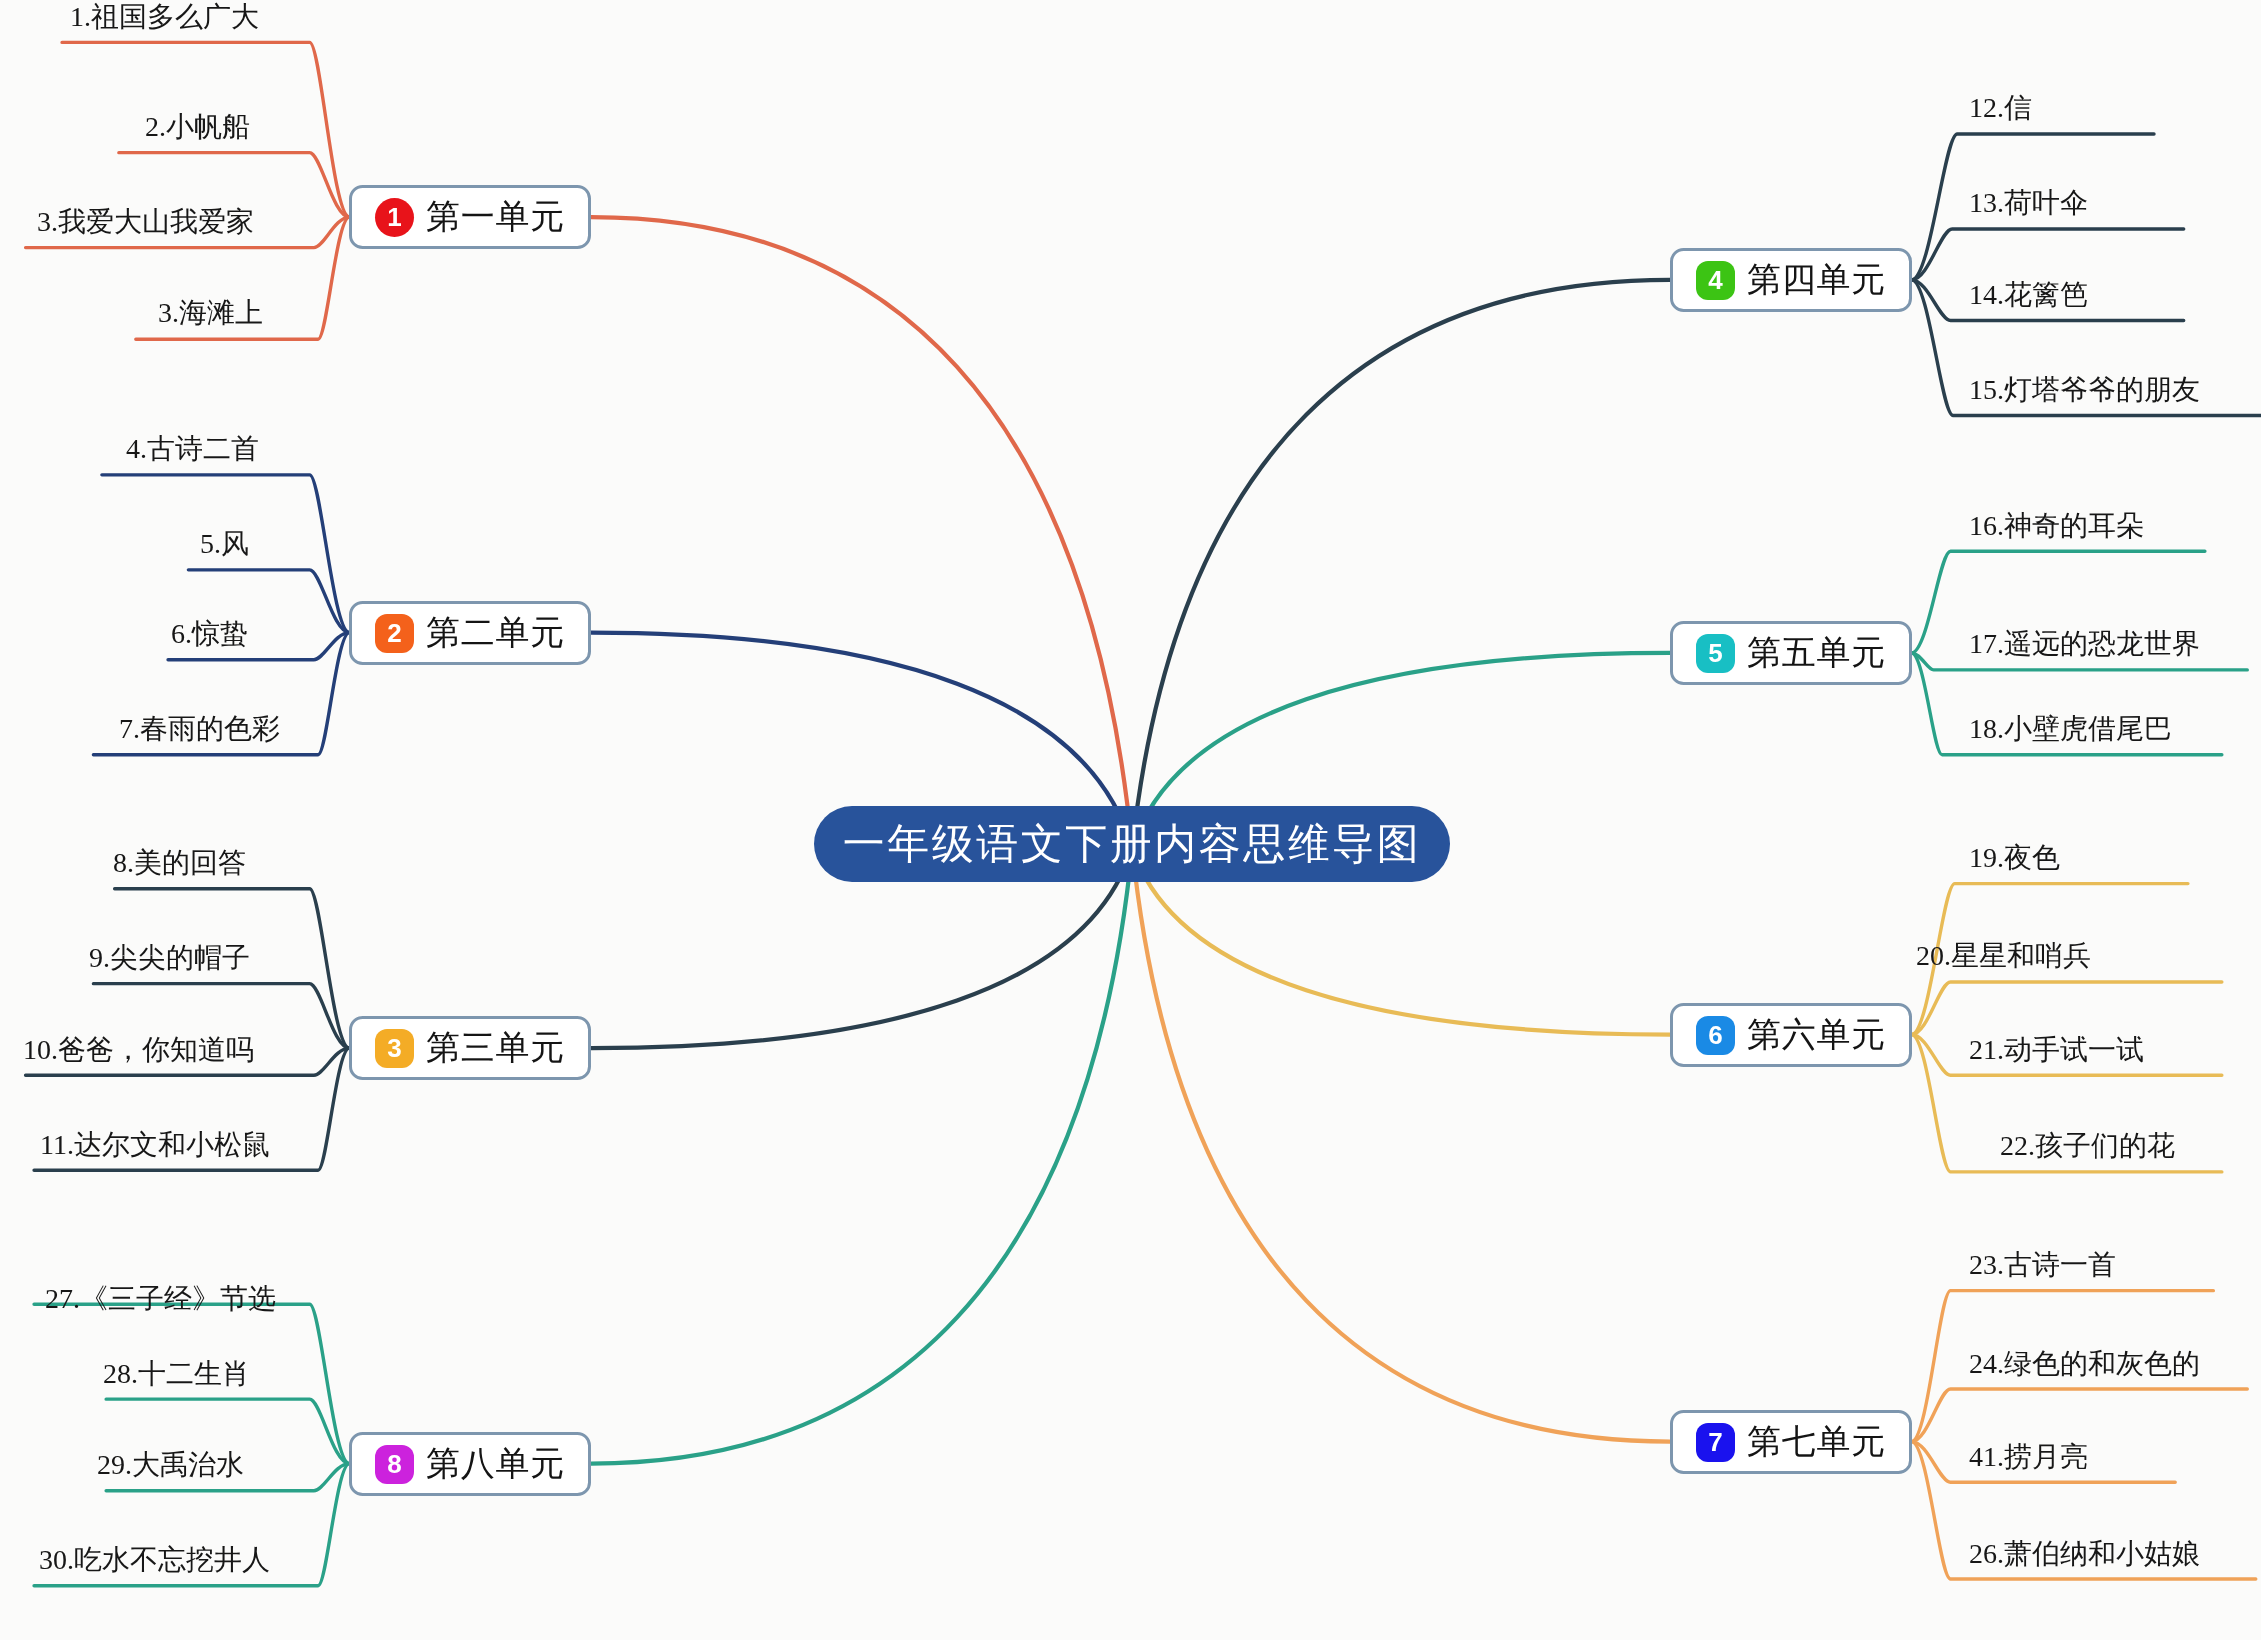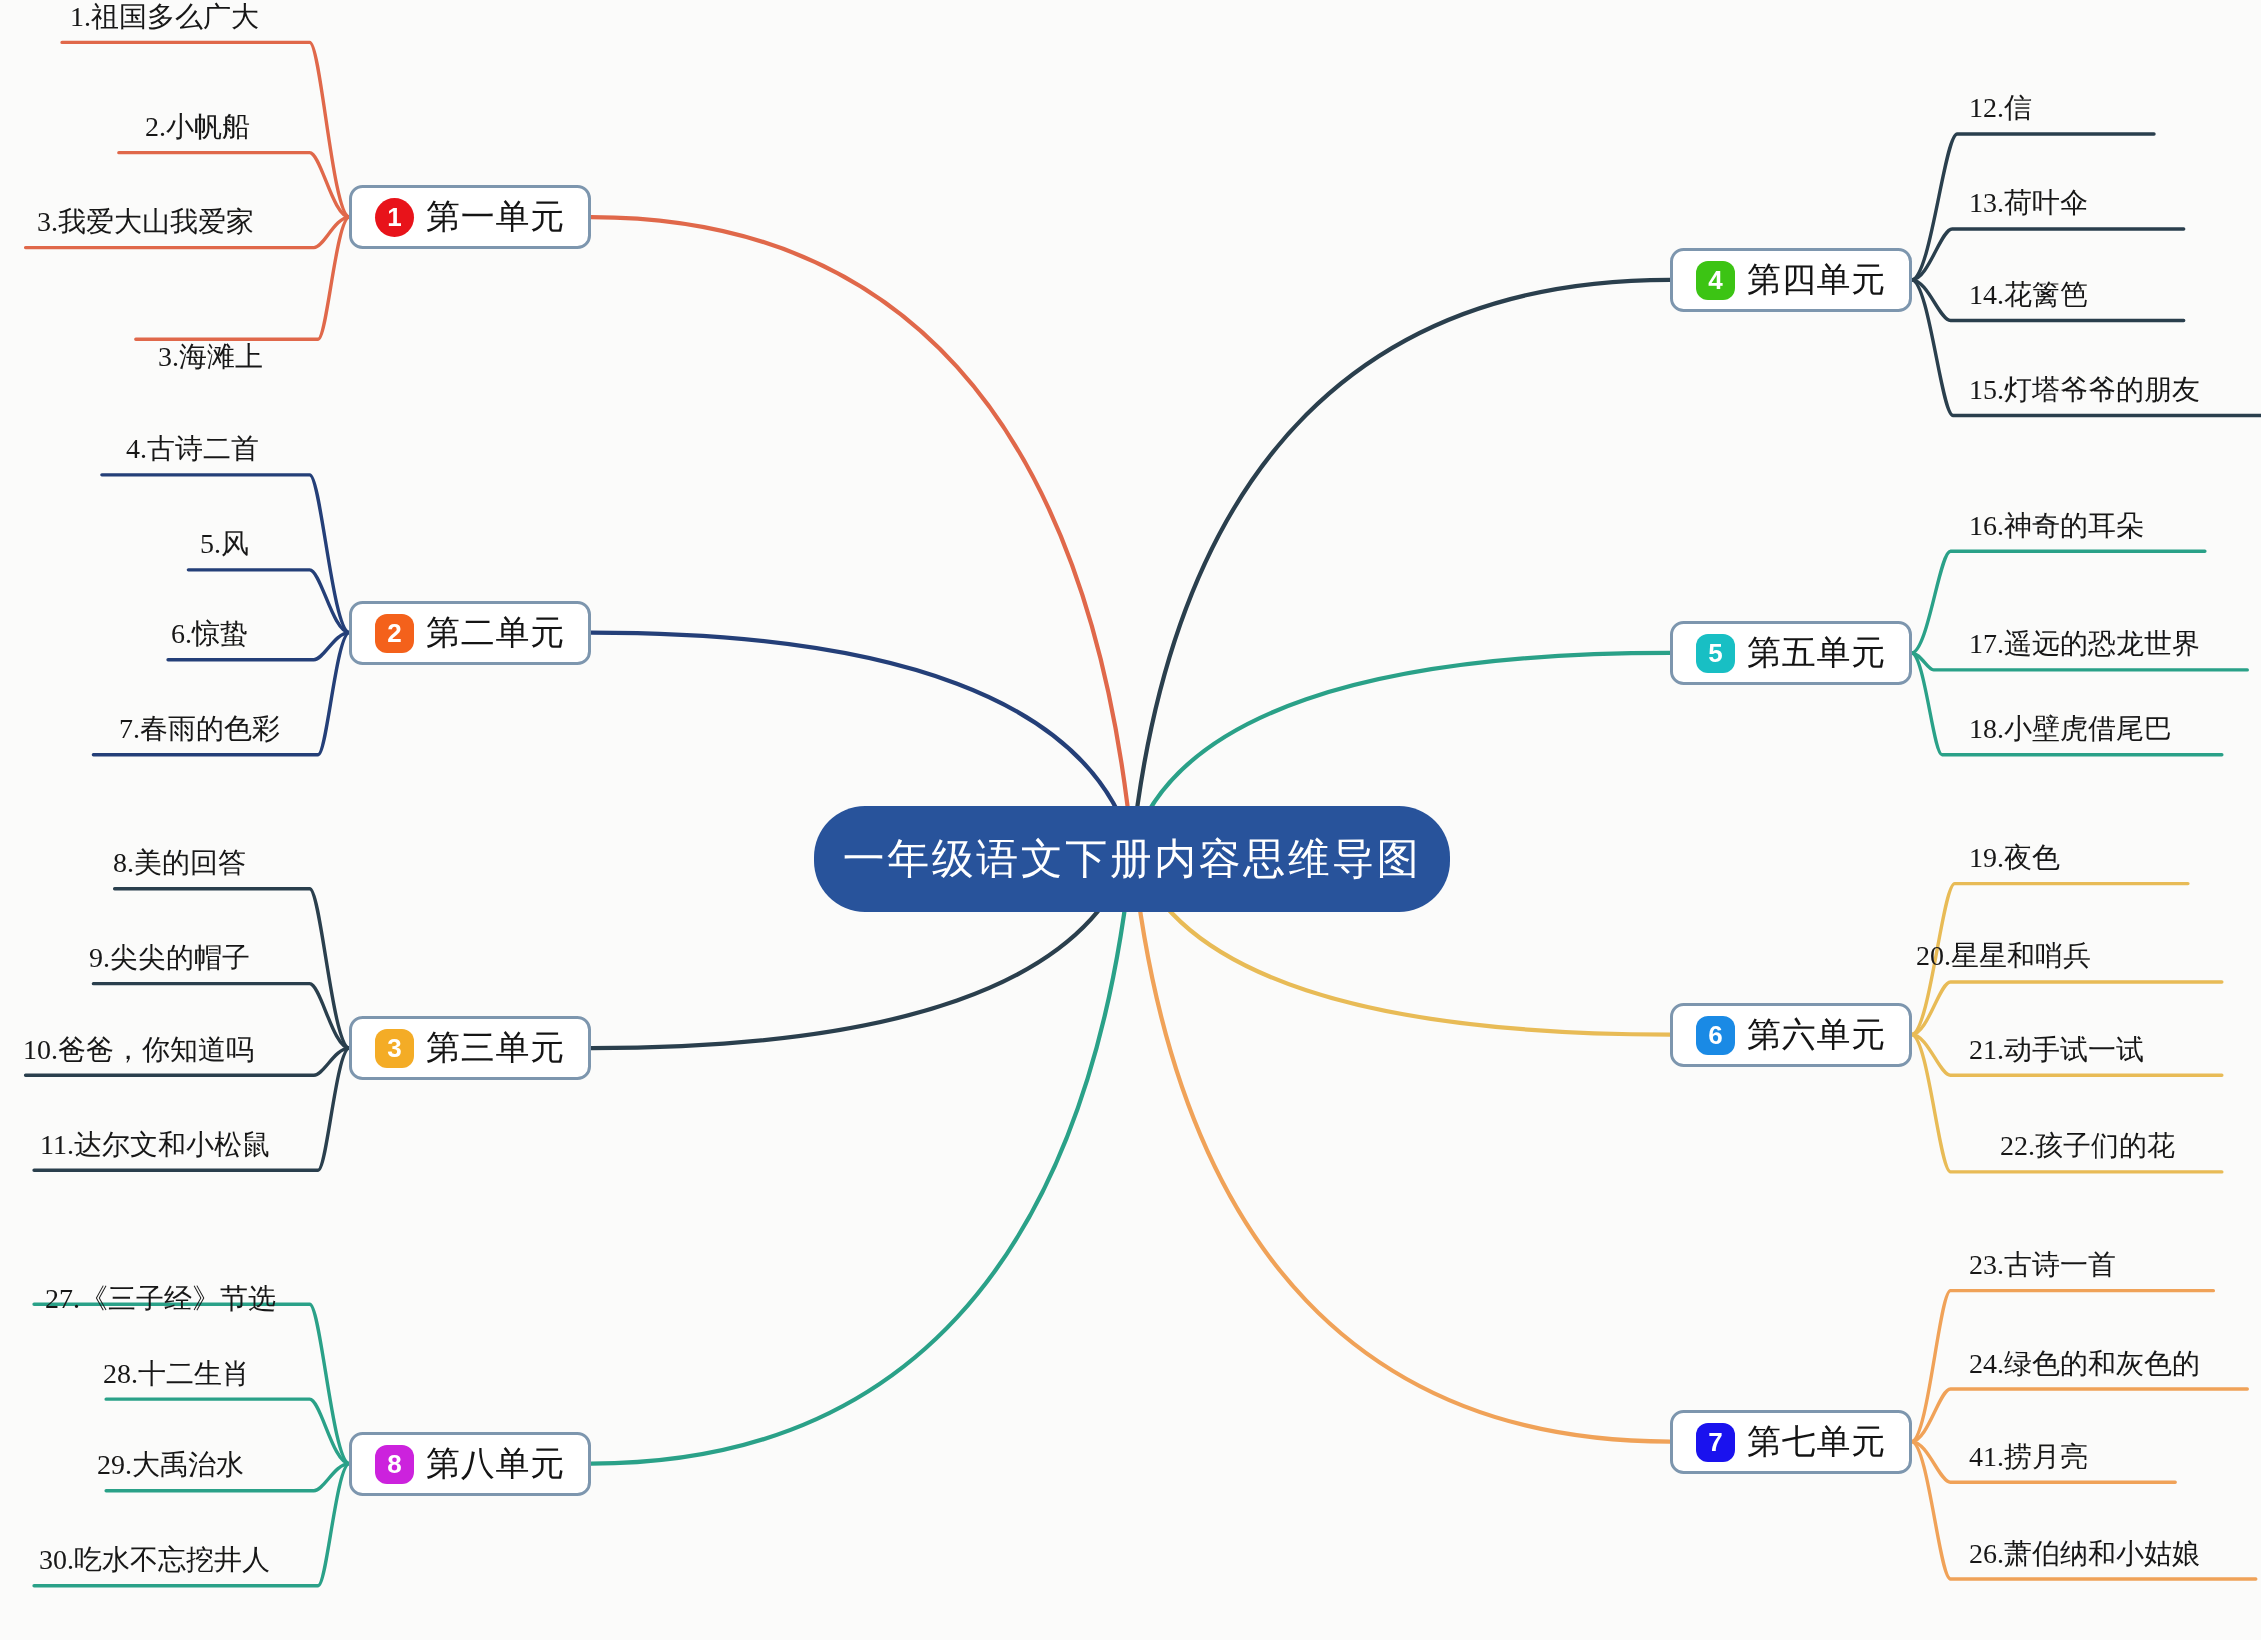--- a/index.html
+++ b/index.html
@@ -117,7 +117,7 @@
     <div class="leaf l" style="left: 259px; top: 36px;">1.祖国多么广大</div>
     <div class="leaf l" style="left: 250px; top: 146px;">2.小帆船</div>
     <div class="leaf l" style="left: 254px; top: 241px;">3.我爱大山我爱家</div>
-    <div class="leaf l" style="left: 263px; top: 332px; margin-top: 44px;">3.海滩上</div>
+    <div class="leaf l" style="left: 263px; top: 332px;">3.海滩上</div>
     <div class="node-box" style="left: 349px; top: 601px; width: 242px; border-color: rgb(125, 150, 174); background: rgb(255, 255, 255);">
       <span class="badge" style="background: rgb(244, 97, 27);">2</span>
       <span class="node-label">第二单元</span>

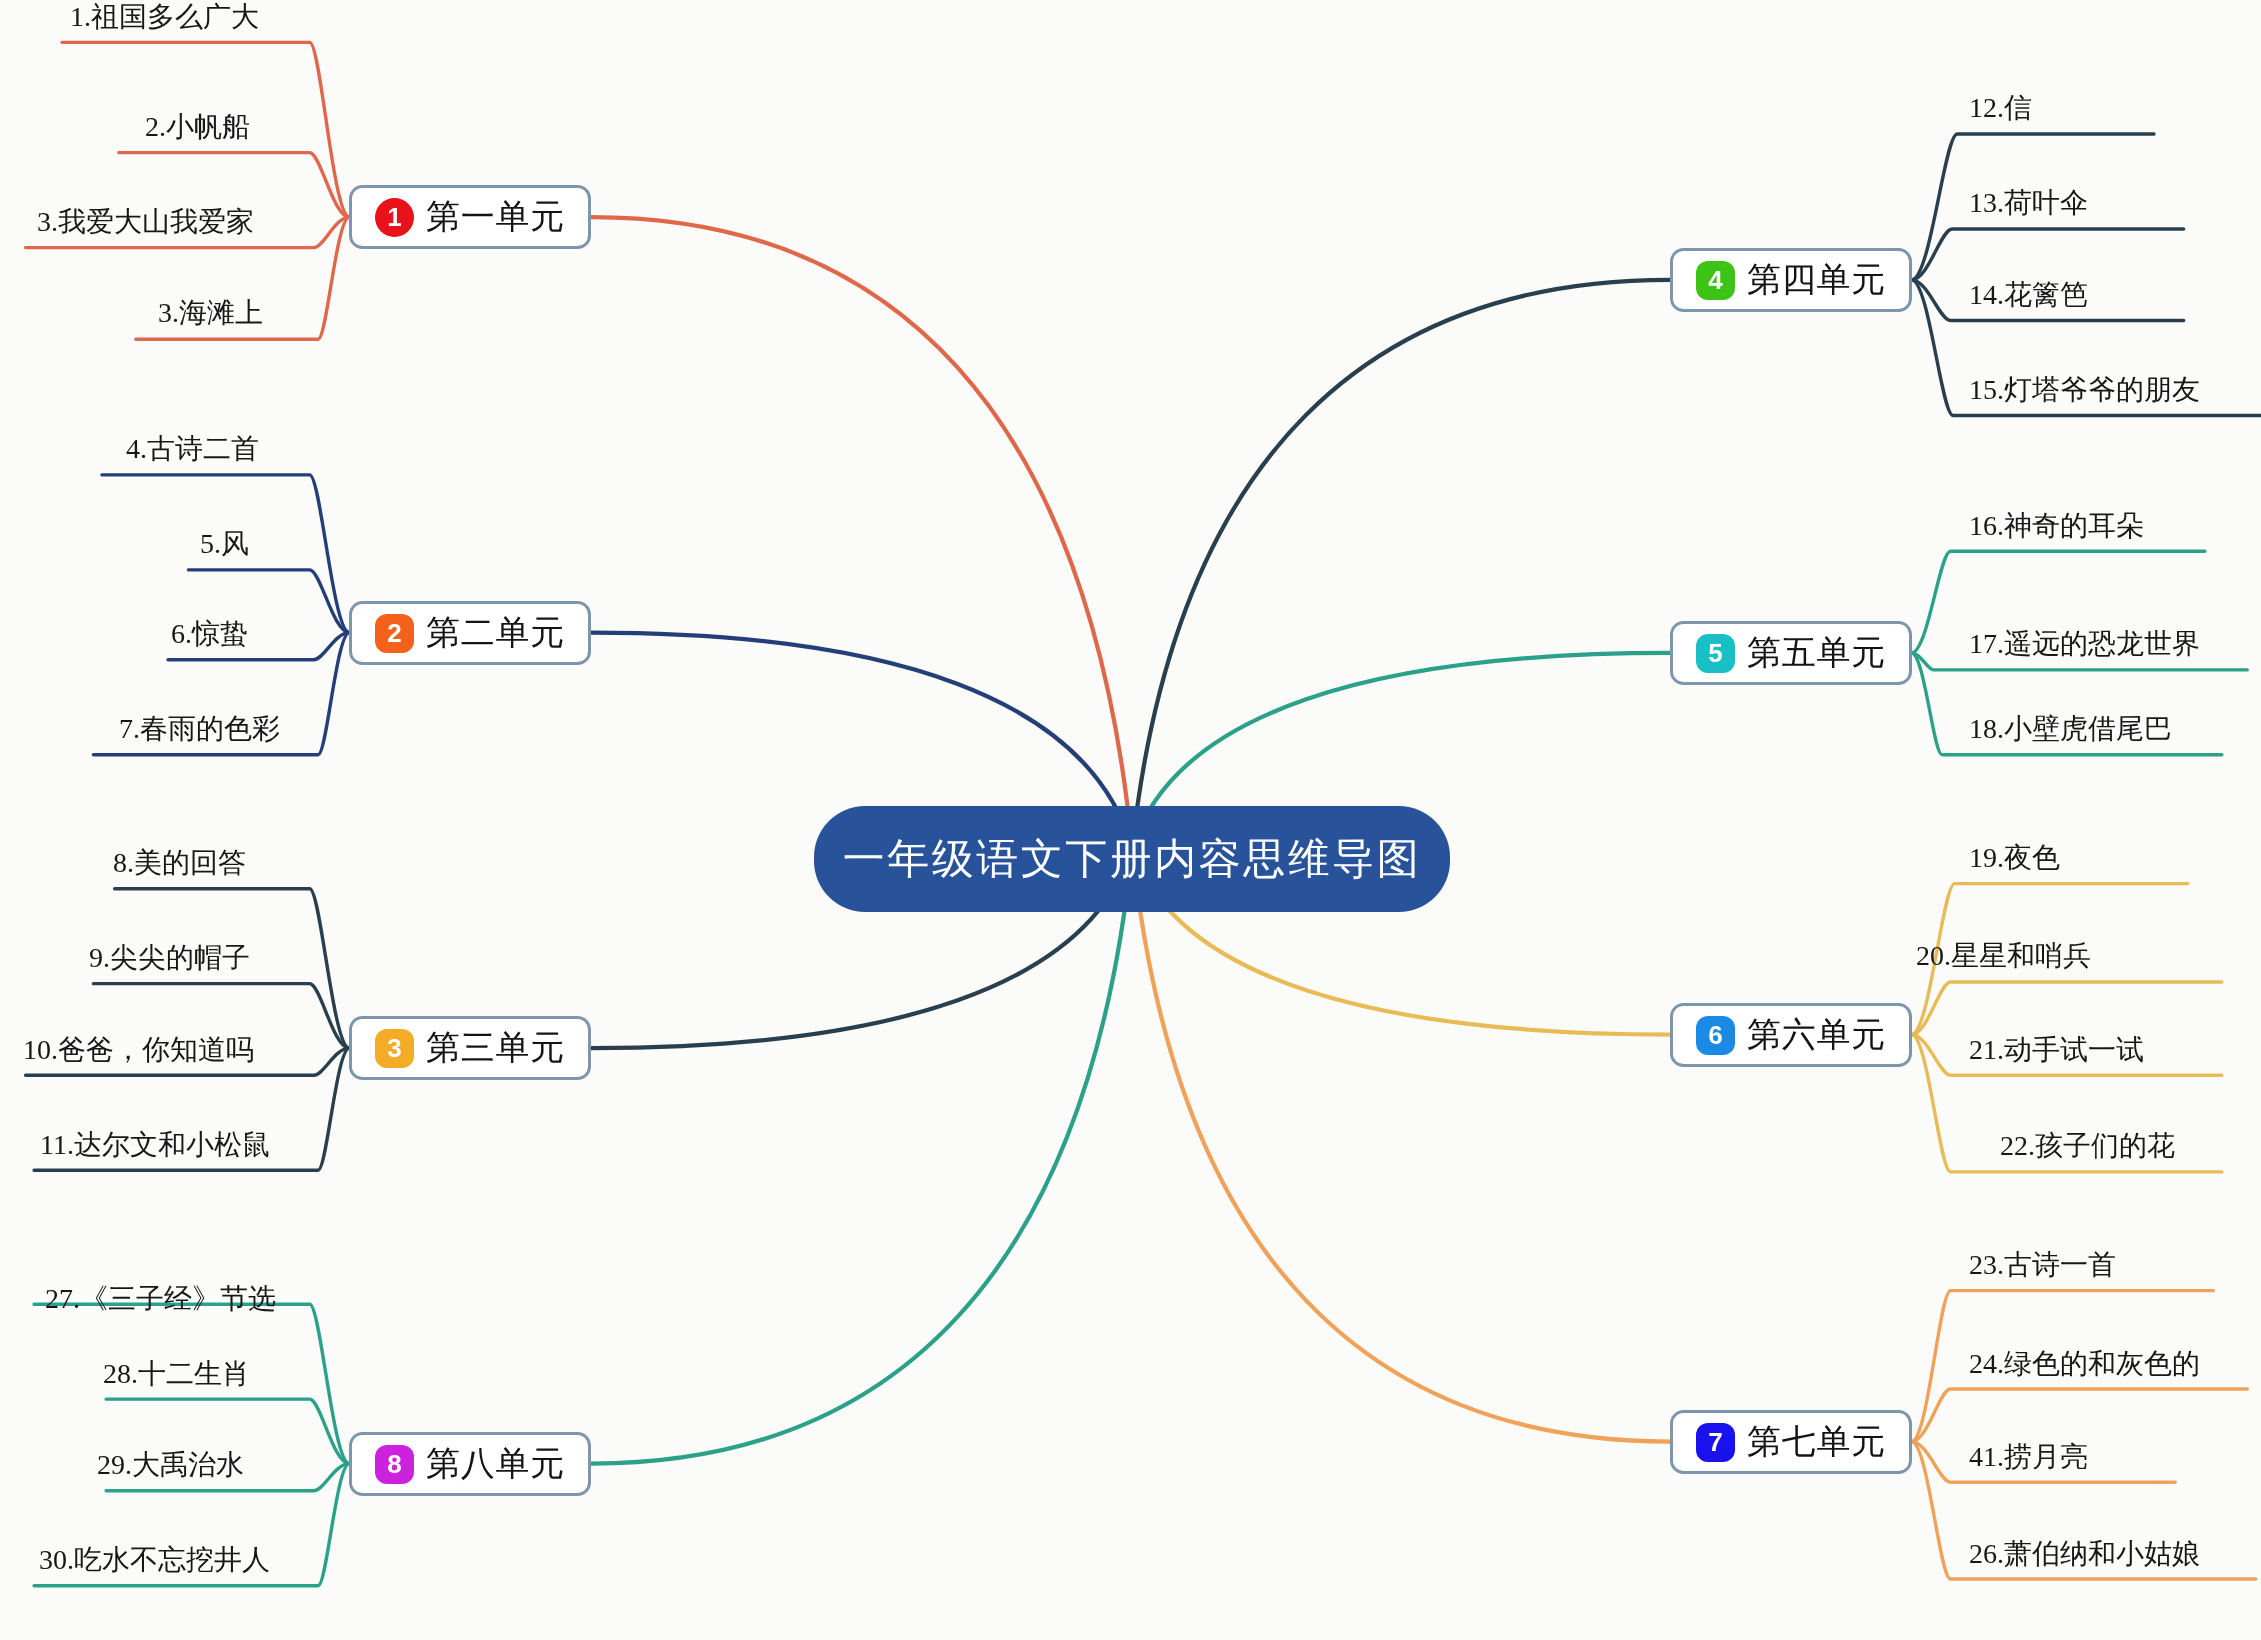--- a/index.html
+++ b/index.html
@@ -175,7 +175,7 @@
     <div class="leaf r" style="left: 1969px; top: 1573px;">26.萧伯纳和小姑娘</div>
   </div>
 
-<div class="center-node" id="center-node" style="left: 814px; top: 806px; width: 636px; height: 106px; background: rgb(40, 83, 155); color: rgb(255, 255, 255);">
+<div class="center-node" id="center-node" style="left: 814px; top: 806px; width: 636px; height: 76px; background: rgb(40, 83, 155); color: rgb(255, 255, 255);">
   <span>一年级语文下册内容思维导图</span>
 </div>
 

